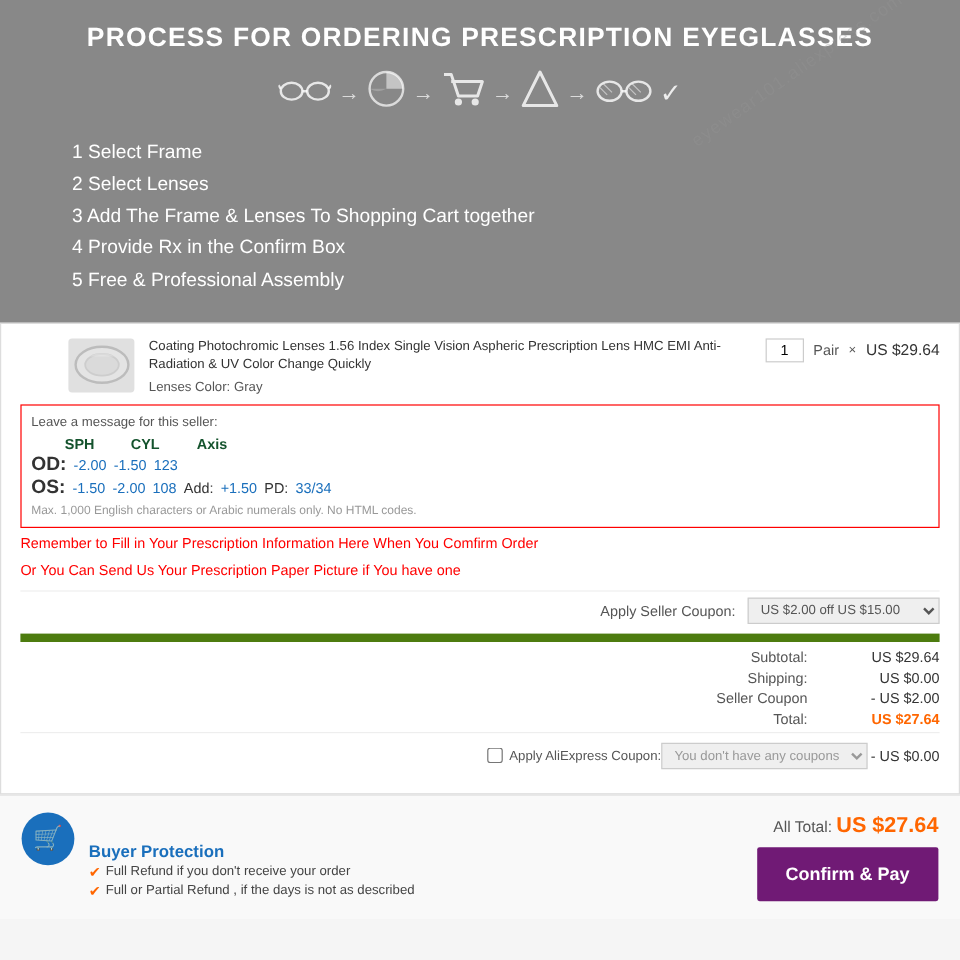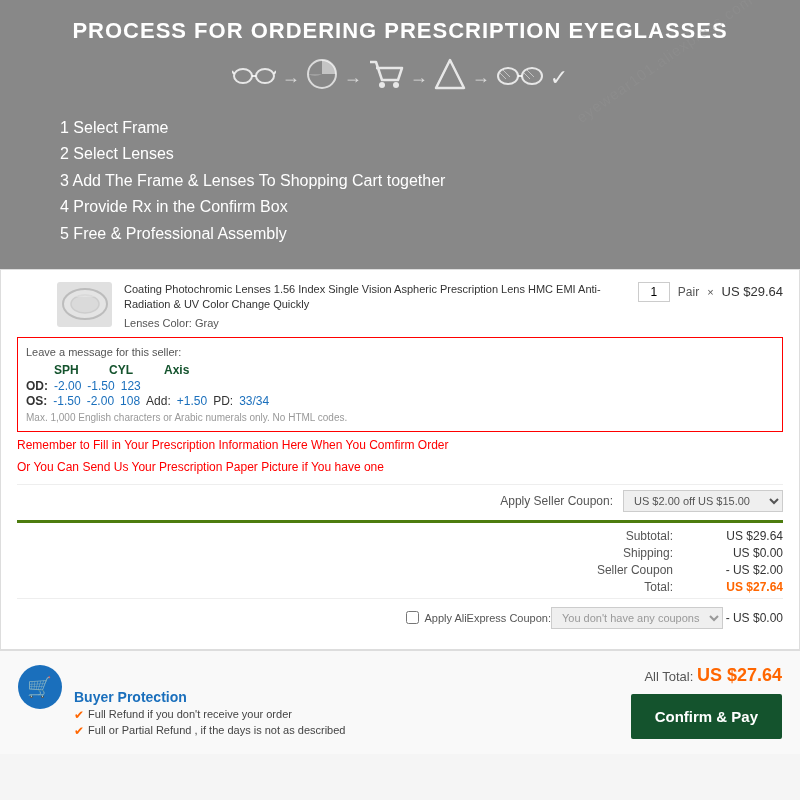--- a/index.html
+++ b/index.html
@@ -190,7 +190,7 @@
     .rx-eye-label {
       font-weight: bold;
       color: #333;
-      font-size: 12px;
+      font-size: 16px;
     }
     .rx-value {
       color: #1a6fbc;

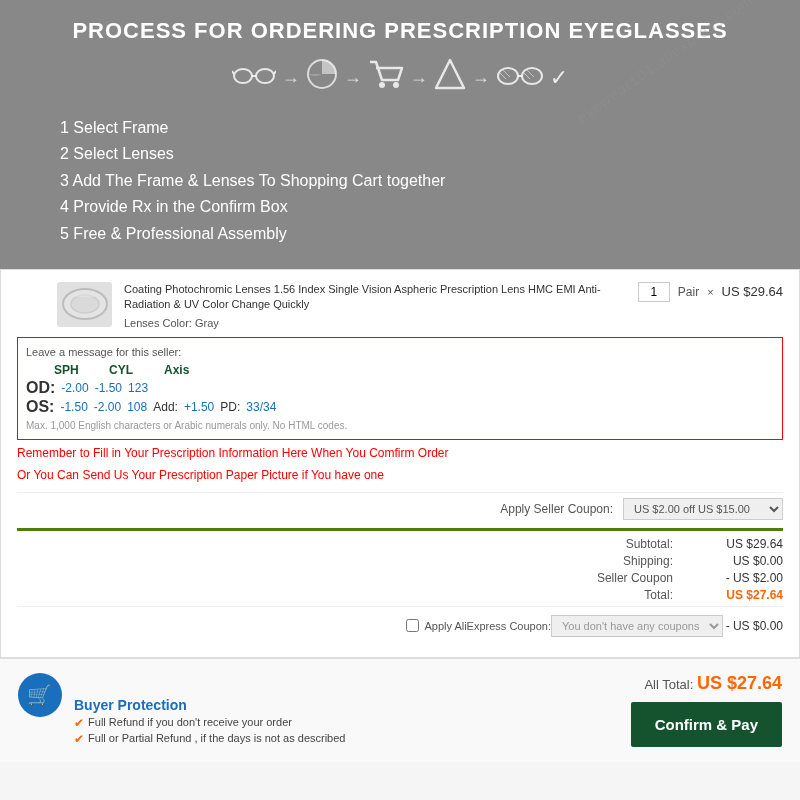--- a/index.html
+++ b/index.html
@@ -259,7 +259,7 @@
     }
 
     .totals-section {
-      border-top: 3px solid #4d7c0f;
+      border-top: 7px solid #4d7c0f;
       padding-top: 6px;
     }
     .total-row {

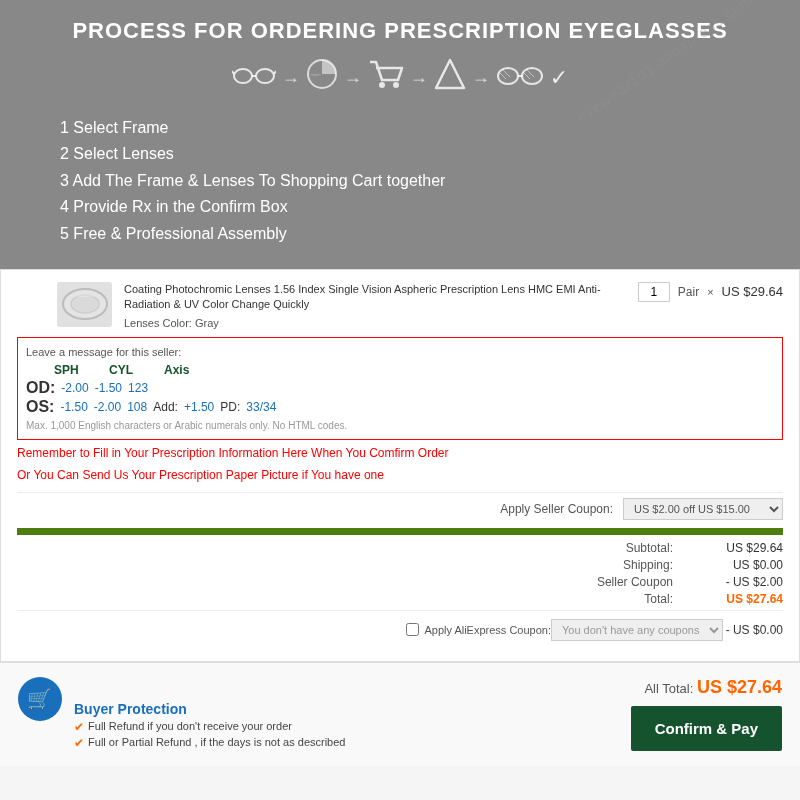--- a/index.html
+++ b/index.html
@@ -381,7 +381,7 @@
       color: #f60;
     }
     .confirm-pay-btn {
-      background: #14532d;
+      background: #701a75;
       color: white;
       border: none;
       padding: 14px 24px;

